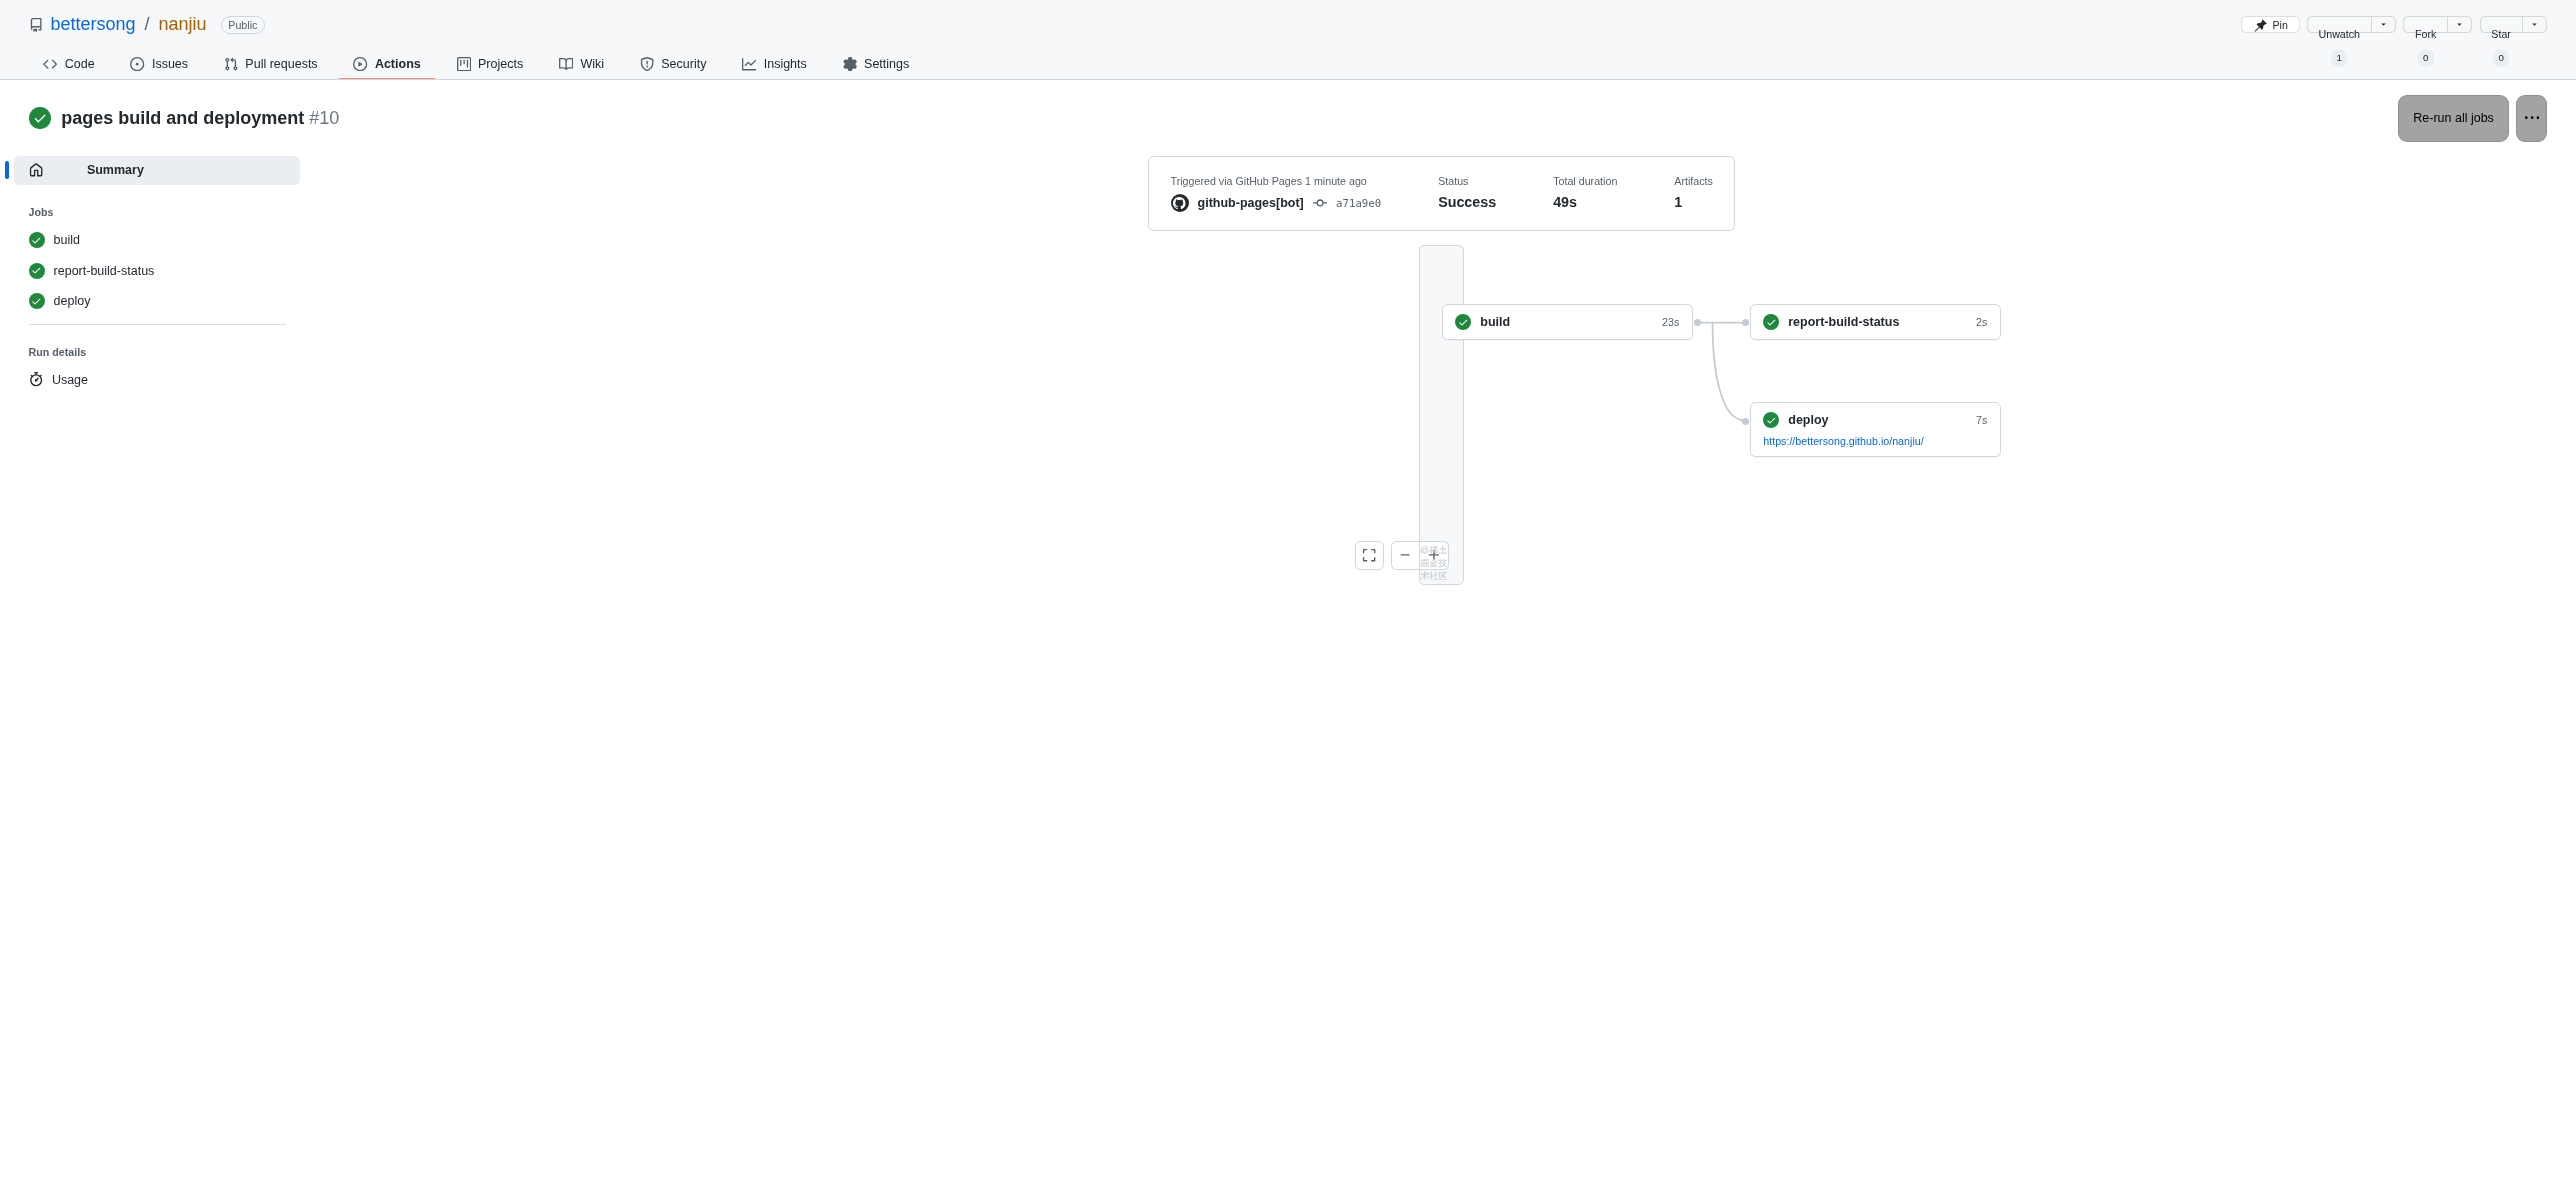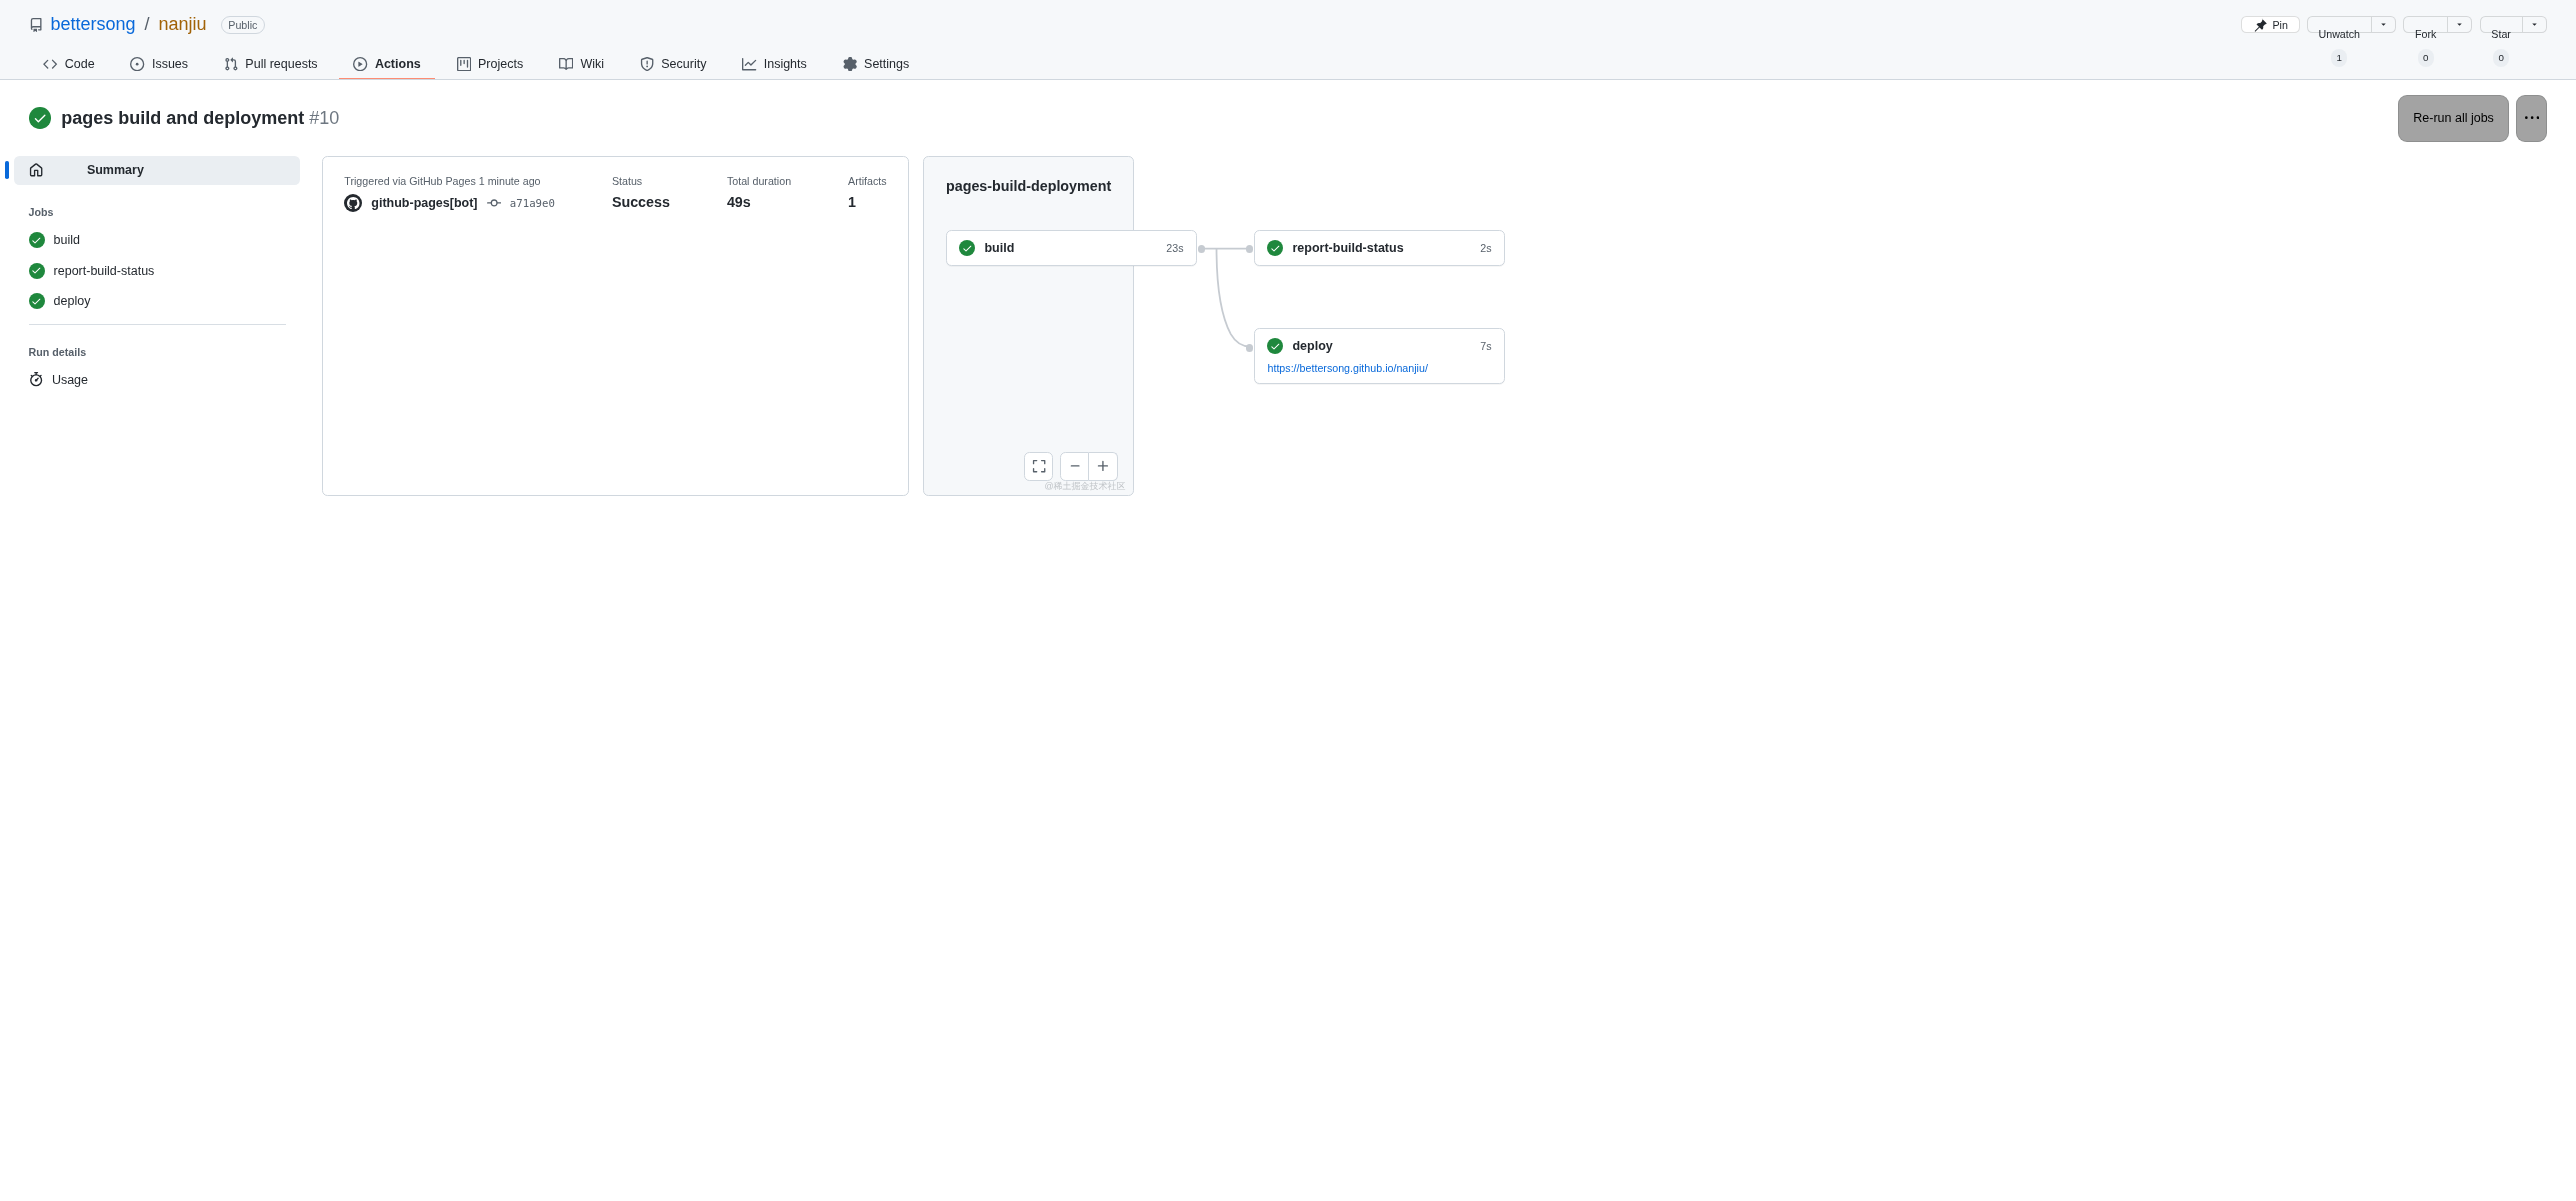--- a/index.html
+++ b/index.html
@@ -45,7 +45,7 @@
 
 .main-layout { display: flex; padding: 0 14.3px 21.5px 14.3px; gap: 21.5px; }
 .sidebar { width: 286px; flex-shrink: 0; }
-.content { flex: 1; display: flex; gap: 14.3px; }
+.content { flex: 1; display: flex; flex-direction: column; gap: 14.3px; align-items: center; }
 
 
 .side-item { display: flex; align-items: center; gap: 9px; padding: 7.2px 14.3px; border-radius: 5.4px; cursor: pointer; font-size: 12.5px; color: #24292f; }

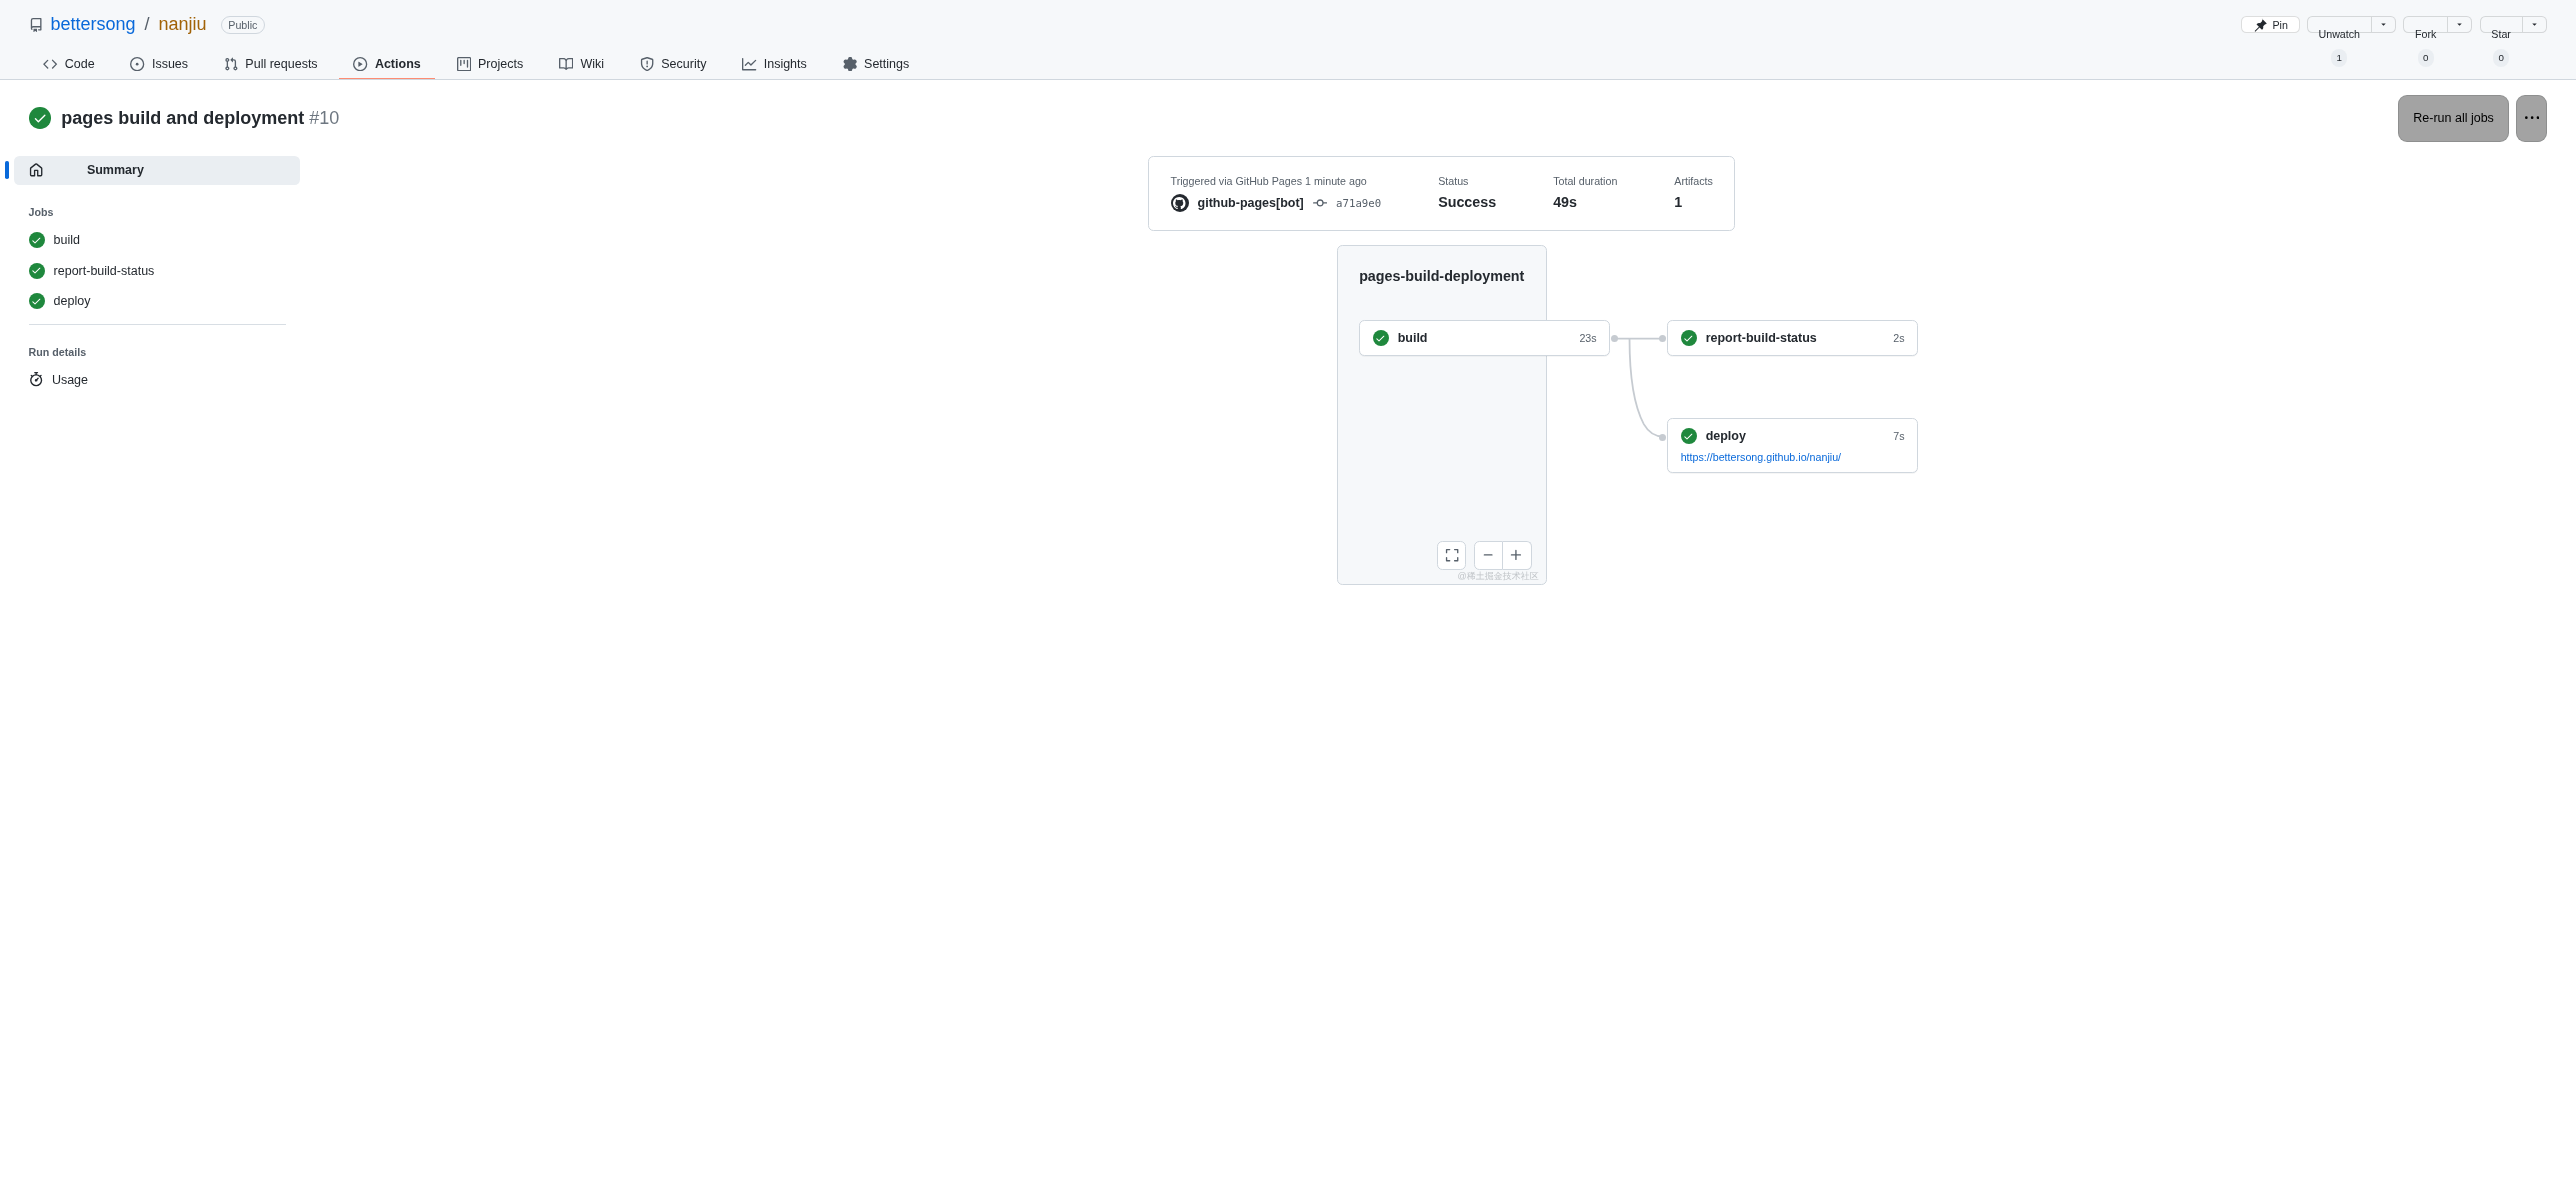--- a/index.html
+++ b/index.html
@@ -308,7 +308,6 @@
     </div>
 
     <div class="graph-box">
-      <div class="graph-title">pages-build-deployment</div>
 
       <div class="graph-canvas">
 

